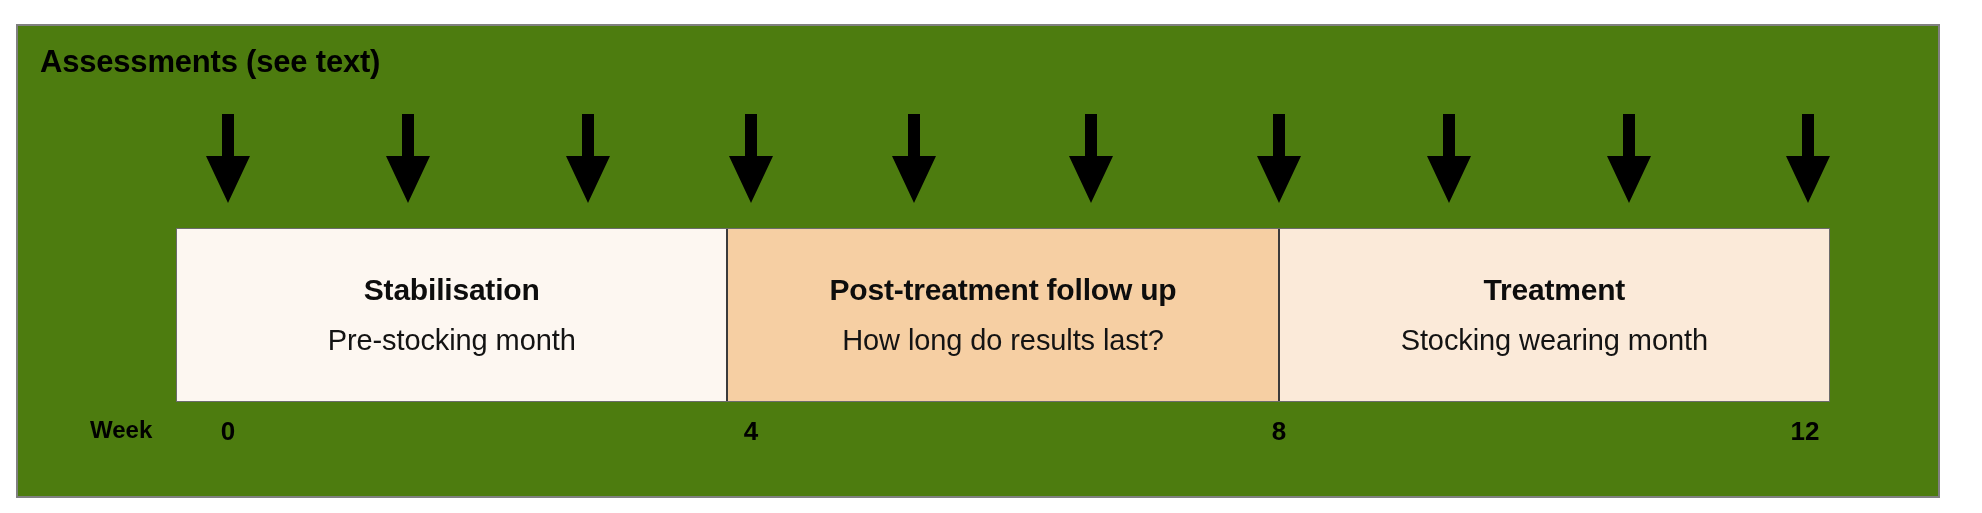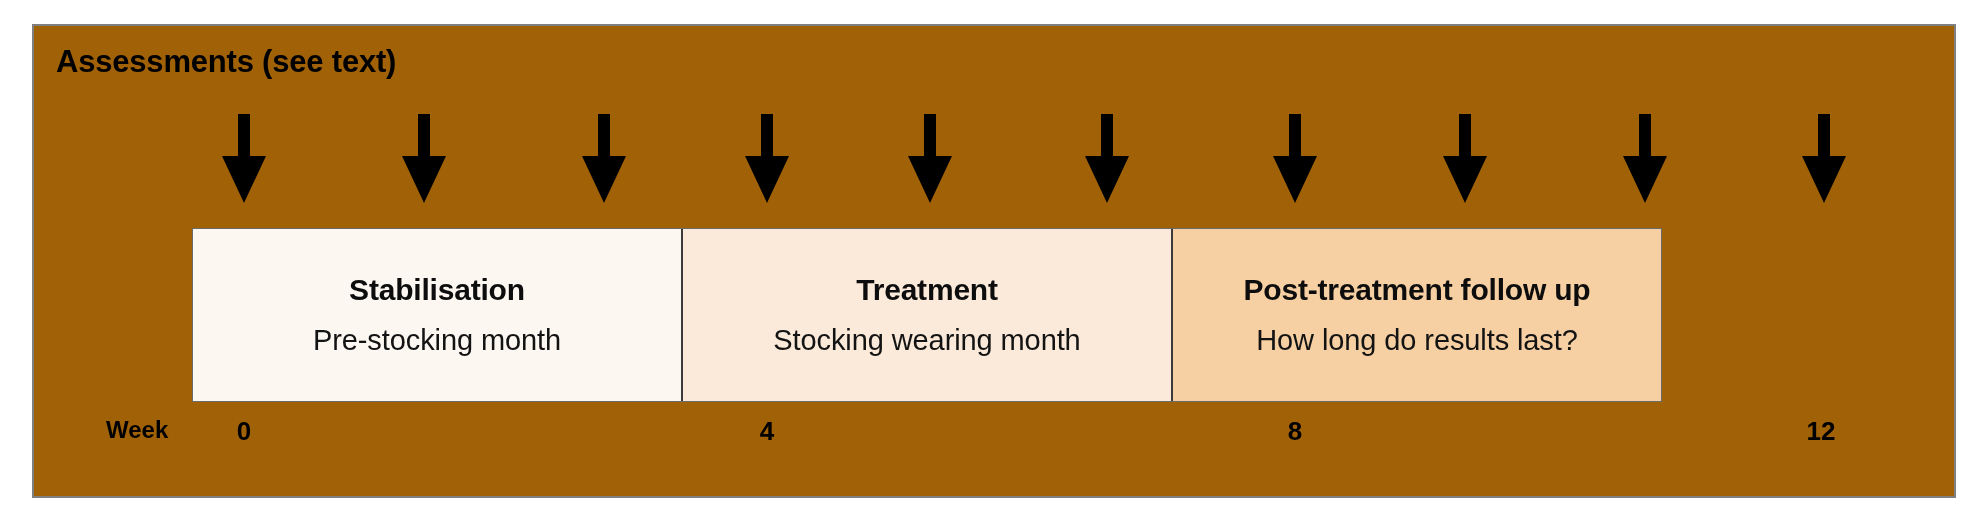--- a/index.html
+++ b/index.html
@@ -16,12 +16,12 @@
 
   #figure {
     position: absolute;
-    left: 32px;
+    left: 16px;
     top: 24px;
     width: 1924px;
     height: 474px;
     border: 2px solid #808080;
-    background: #a16207;
+    background: #4d7c0f;
     box-sizing: border-box;
   }
 

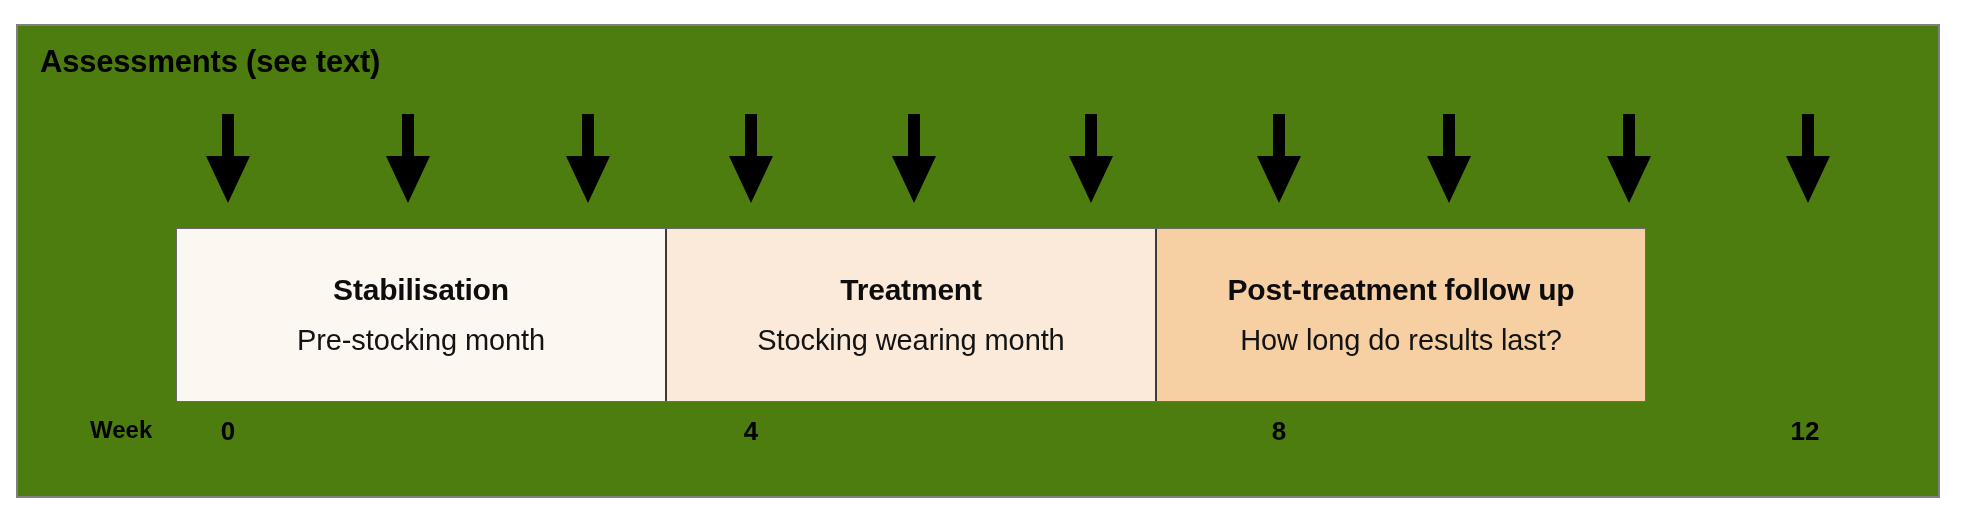--- a/index.html
+++ b/index.html
@@ -60,7 +60,7 @@
     position: absolute;
     left: 158px;
     top: 202px;
-    width: 1470px;
+    width: 1654px;
     height: 174px;
     display: flex;
     border: 1px solid #6b6b6b;

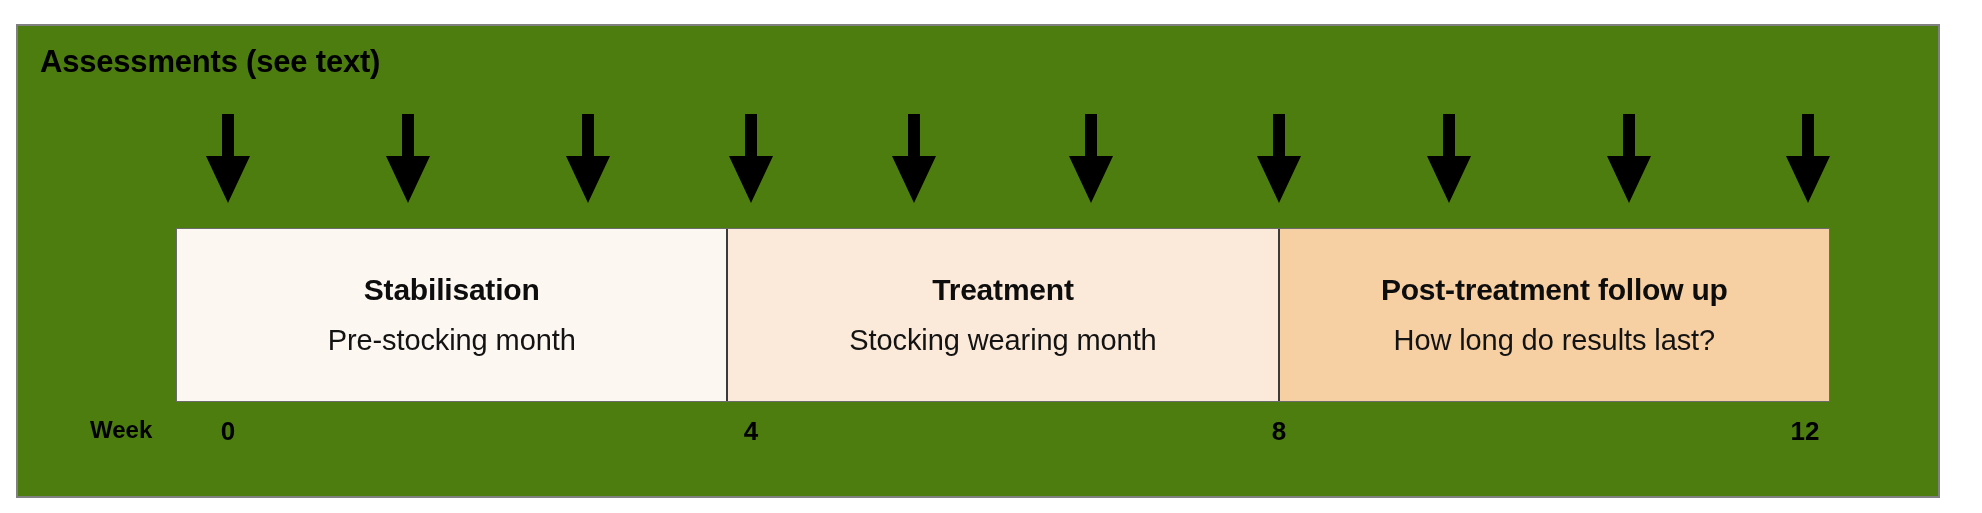--- a/index.html
+++ b/index.html
@@ -187,13 +187,13 @@
         <div class="phase-name">Stabilisation</div>
         <div class="phase-sub">Pre-stocking month</div>
       </div>
+      <div class="phase" style="flex: 0.333333 1 0%; background: rgb(246, 207, 163);">
+        <div class="phase-name">Post-treatment follow up</div>
+        <div class="phase-sub">How long do results last?</div>
+      </div>
       <div class="phase" style="flex: 0.333333 1 0%; background: rgb(251, 234, 217);">
         <div class="phase-name">Treatment</div>
         <div class="phase-sub">Stocking wearing month</div>
-      </div>
-      <div class="phase" style="flex: 0.333333 1 0%; background: rgb(246, 207, 163);">
-        <div class="phase-name">Post-treatment follow up</div>
-        <div class="phase-sub">How long do results last?</div>
       </div>
     </div>
 

